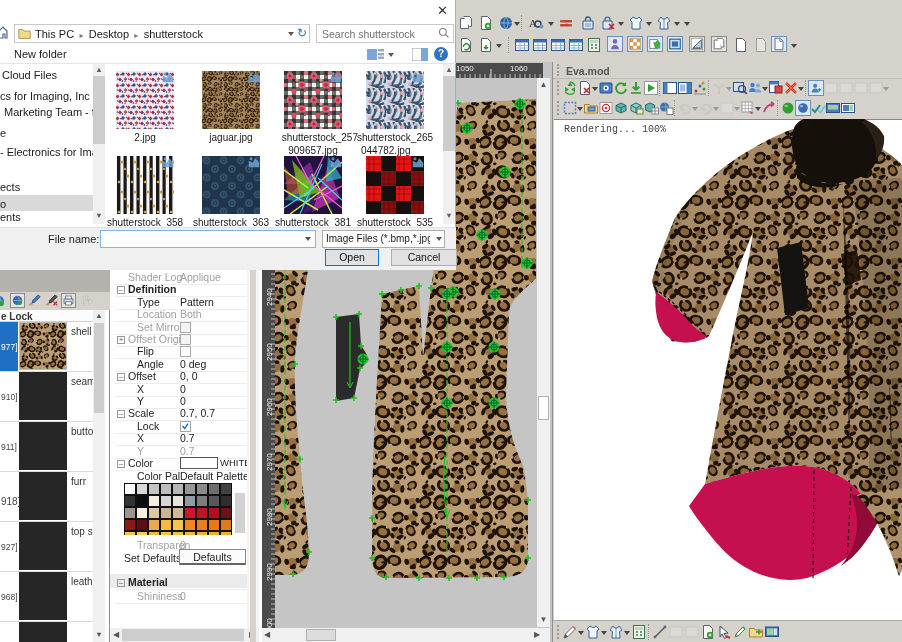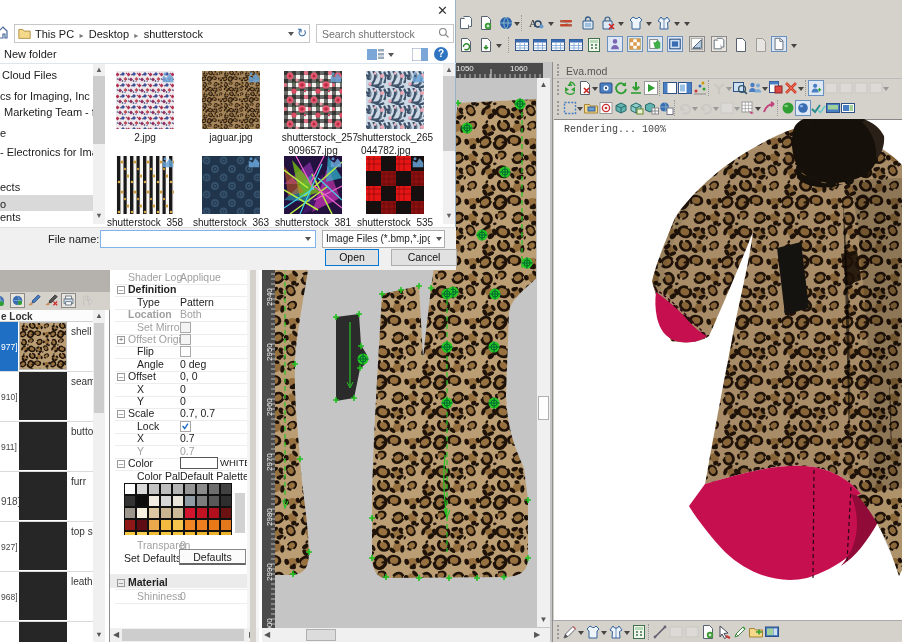--- a/index.html
+++ b/index.html
@@ -1191,7 +1191,7 @@
       <circle cx="6.5" cy="6.5" r="4.5" fill="none" stroke="#888" stroke-width="1.5"></circle>
       <path d="M10 10l4 4" stroke="#888" stroke-width="1.5"></path>
     </svg>
-    <div class="tx" style="left:4px;top:48px;font-size:11px;color:#1a1a1a">New folder</div>
+    <div class="tx" style="left:14px;top:48px;font-size:11px;color:#1a1a1a">New folder</div>
     <svg class="ab" style="left:367px;top:48px" width="17" height="13" viewBox="0 0 17 13">
       <rect x="0" y="1" width="10" height="11" fill="#7aa6d8"></rect>
       <rect x="11" y="1" width="6" height="2.5" fill="#9ab"></rect>

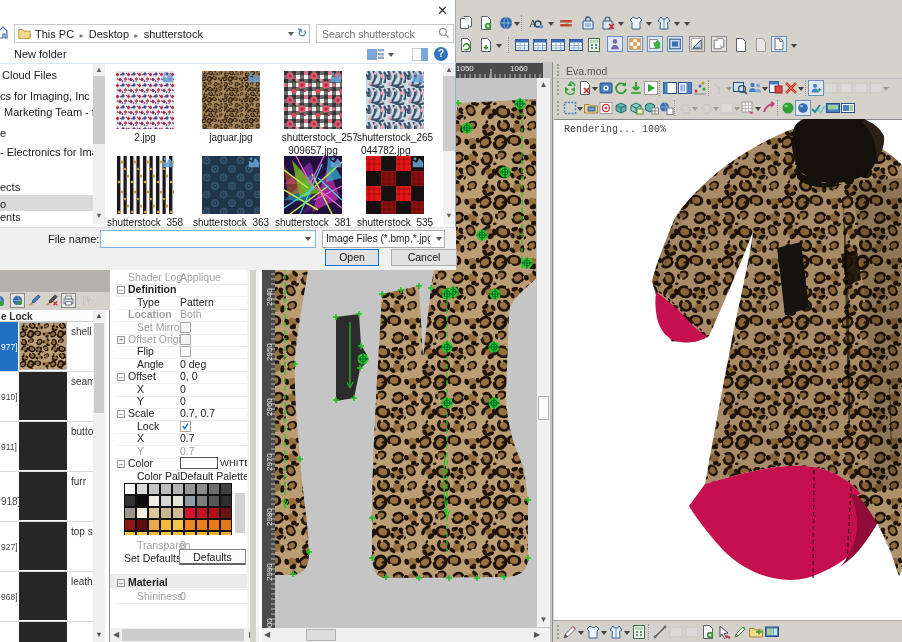--- a/index.html
+++ b/index.html
@@ -838,7 +838,7 @@
     </div>
   </div>
 <div class="ab" style="left:552px;top:62px;width:350px;height:580px;background:#d5d2cb;border-left:1px solid #8f8f8f">
-    <div class="tx" style="left:13px;top:3px;font-size:10.5px;font-weight:normal;color:#555">Eva.mod</div>
+    <div class="tx" style="left:13px;top:3px;font-size:10.5px;font-weight:bold;color:#555">Eva.mod</div>
     <div class="ab" style="left:4px;top:2px;width:2px;height:12px;border-left:2px dotted #999"></div>
     <div class="ab" style="left:0;top:16px;width:350px;height:1px;background:#bbb"></div>
     <div class="ab" style="left:4px;top:19px;width:2px;height:14px;border-left:2px dotted #999"></div>

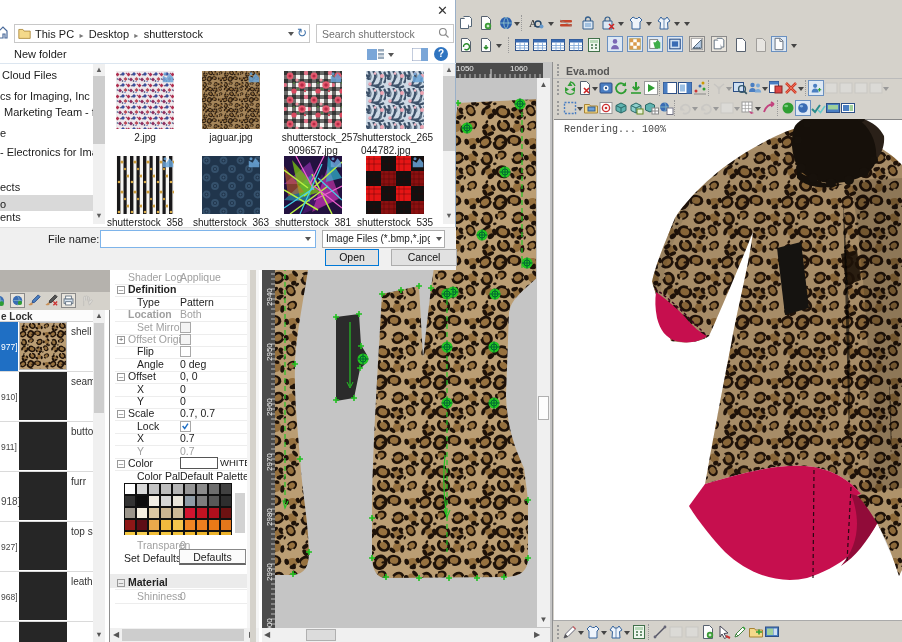--- a/index.html
+++ b/index.html
@@ -720,7 +720,7 @@
     <div class="tx" style="left:27px;top:25.8px;font-weight:normal;color:#222">Type</div>
     <div class="tx" style="left:70px;top:25.8px;color:#222">Pattern</div>
     <div class="ab" style="left:5px;top:38.8px;width:135px;height:1px;background:#ededed"></div>
-    <div class="tx" style="left:18px;top:38.2px;font-weight:bold;color:#a0a0a0">Location</div>
+    <div class="tx" style="left:27px;top:38.2px;font-weight:normal;color:#a0a0a0">Location</div>
     <div class="tx" style="left:70px;top:38.2px;color:#a0a0a0">Both</div>
     <div class="ab" style="left:5px;top:51.2px;width:135px;height:1px;background:#ededed"></div>
     <div class="tx" style="left:27px;top:50.6px;font-weight:normal;color:#a0a0a0">Set Mirror</div>

